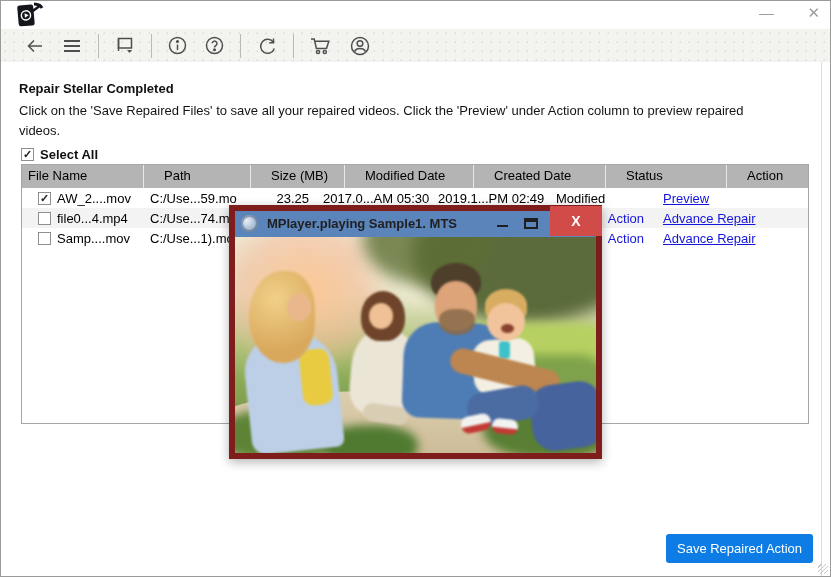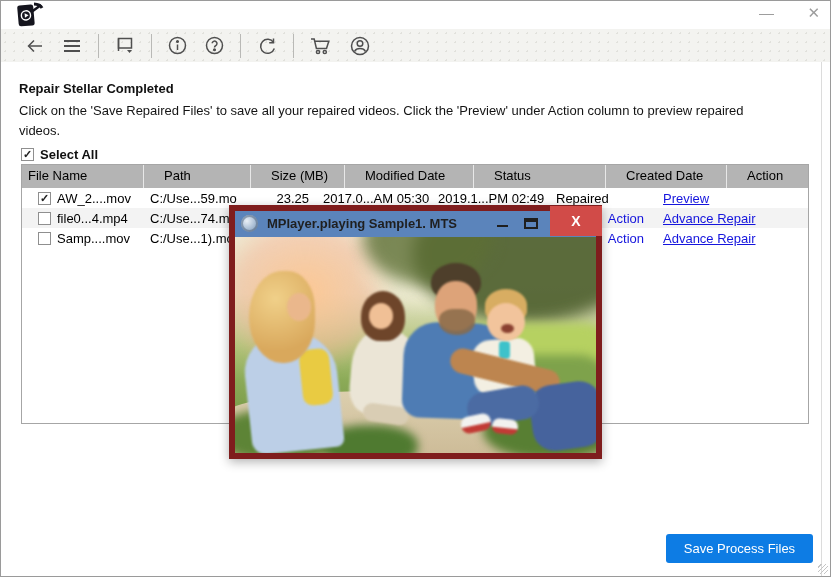--- a/index.html
+++ b/index.html
@@ -232,8 +232,8 @@
       <div class="th">Path</div>
       <div class="th">Size (MB)</div>
       <div class="th">Modified Date</div>
+      <div class="th">Created Date</div>
       <div class="th">Status</div>
-      <div class="th">Created Date</div>
       <div class="th">Action</div>
     </div>
 

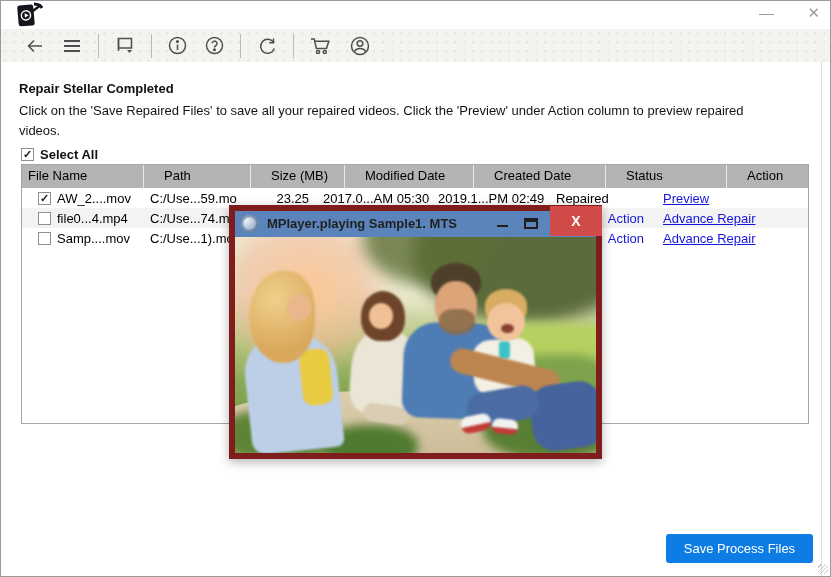--- a/index.html
+++ b/index.html
@@ -246,7 +246,7 @@
       <div class="td td-size">23.25</div>
       <div class="td">2017.0...AM 05:30</div>
       <div class="td">2019.1...PM 02:49</div>
-      <div class="td plain-status">Repaired</div>
+      <div class="td plain-status">Modified</div>
       <div class="td"><span class="link">Preview</span></div>
     </div>
 

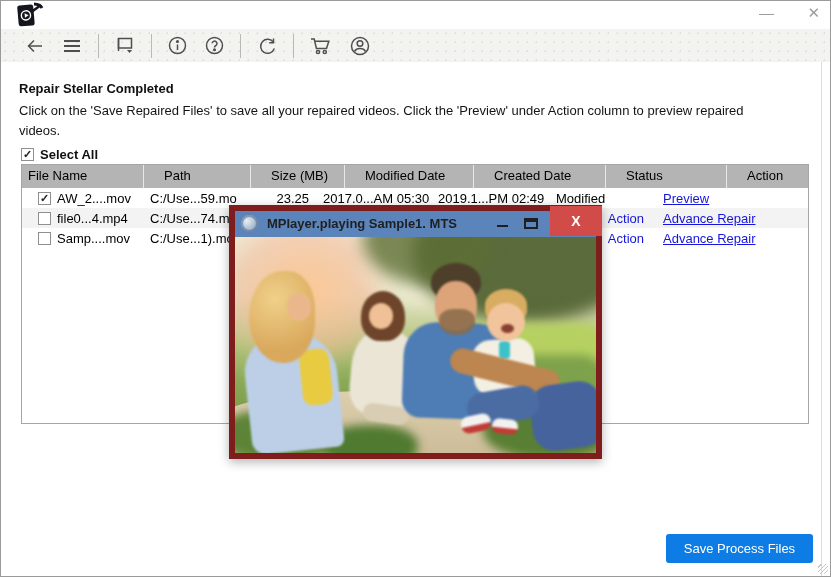--- a/index.html
+++ b/index.html
@@ -324,7 +324,7 @@
     </div>
   </div>
 
-  <button class="save-btn">Save Process Files</button>
+  <button class="save-btn">Save Repaired Action</button>
 
 </div>
 

